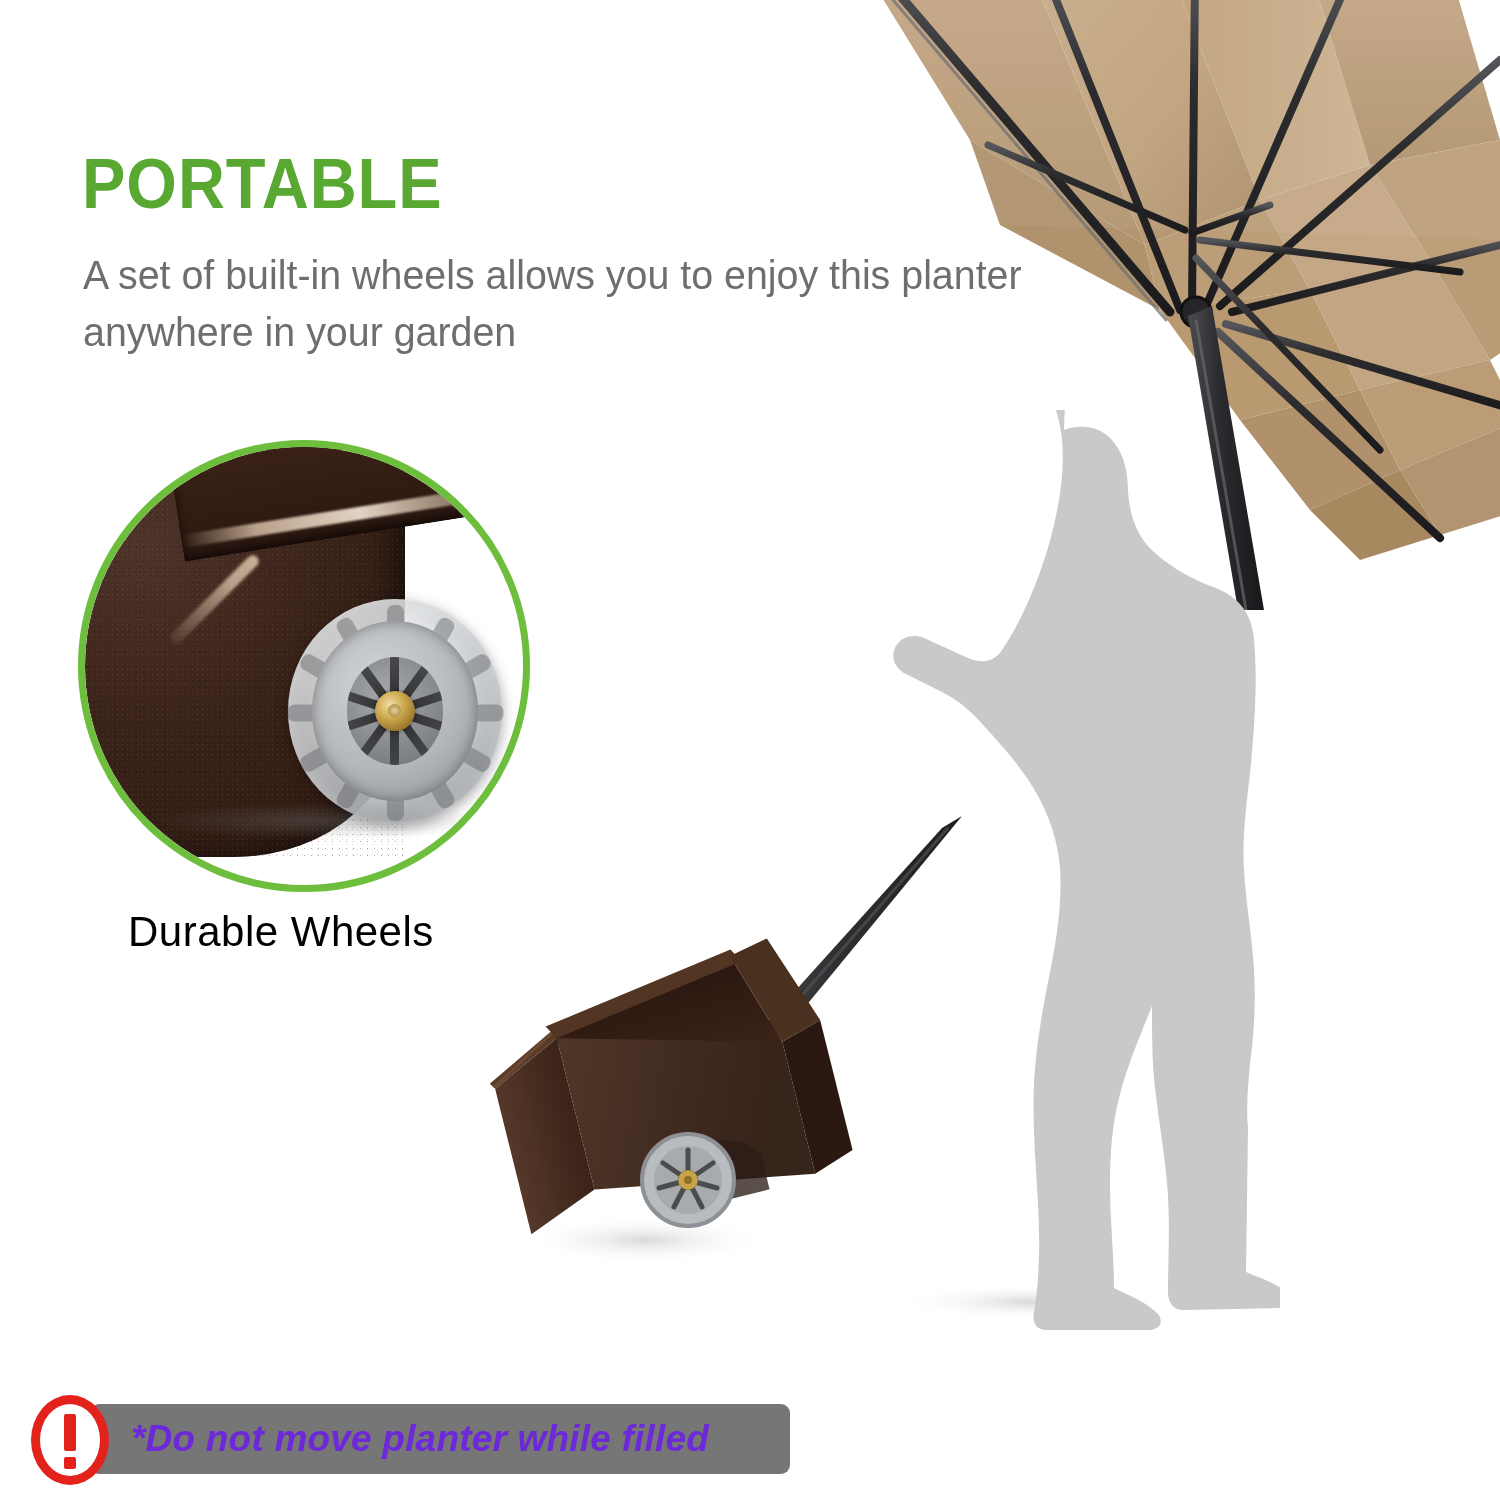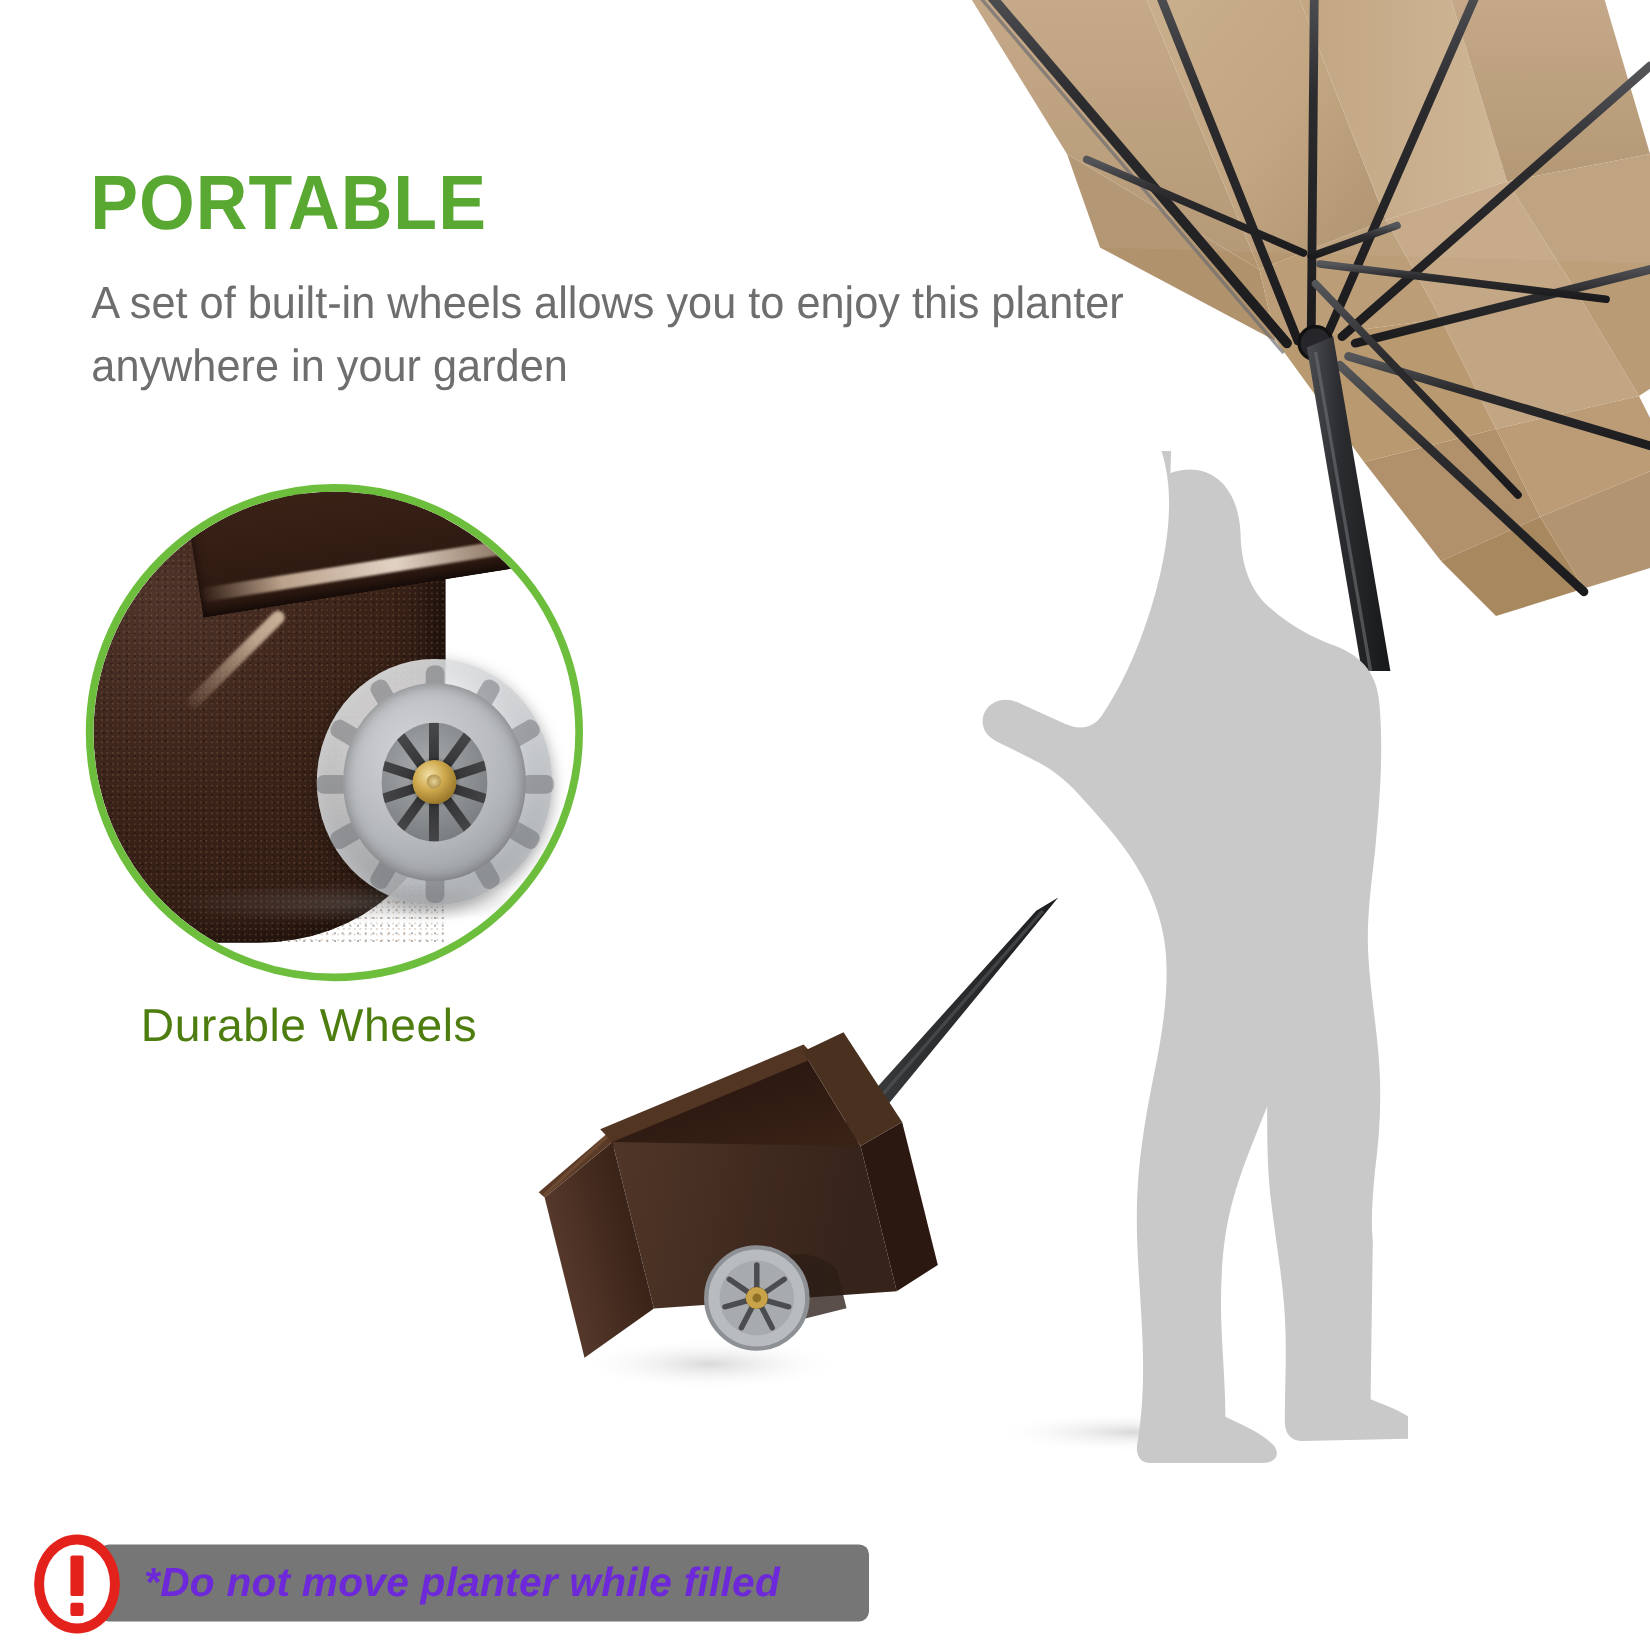--- a/index.html
+++ b/index.html
@@ -210,7 +210,7 @@
     top: 908px;
     font-size: 42px;
     font-weight: 300;
-    color: #4d7c0f;
+    color: #000000;
     letter-spacing: 0.5px;
   }
 

